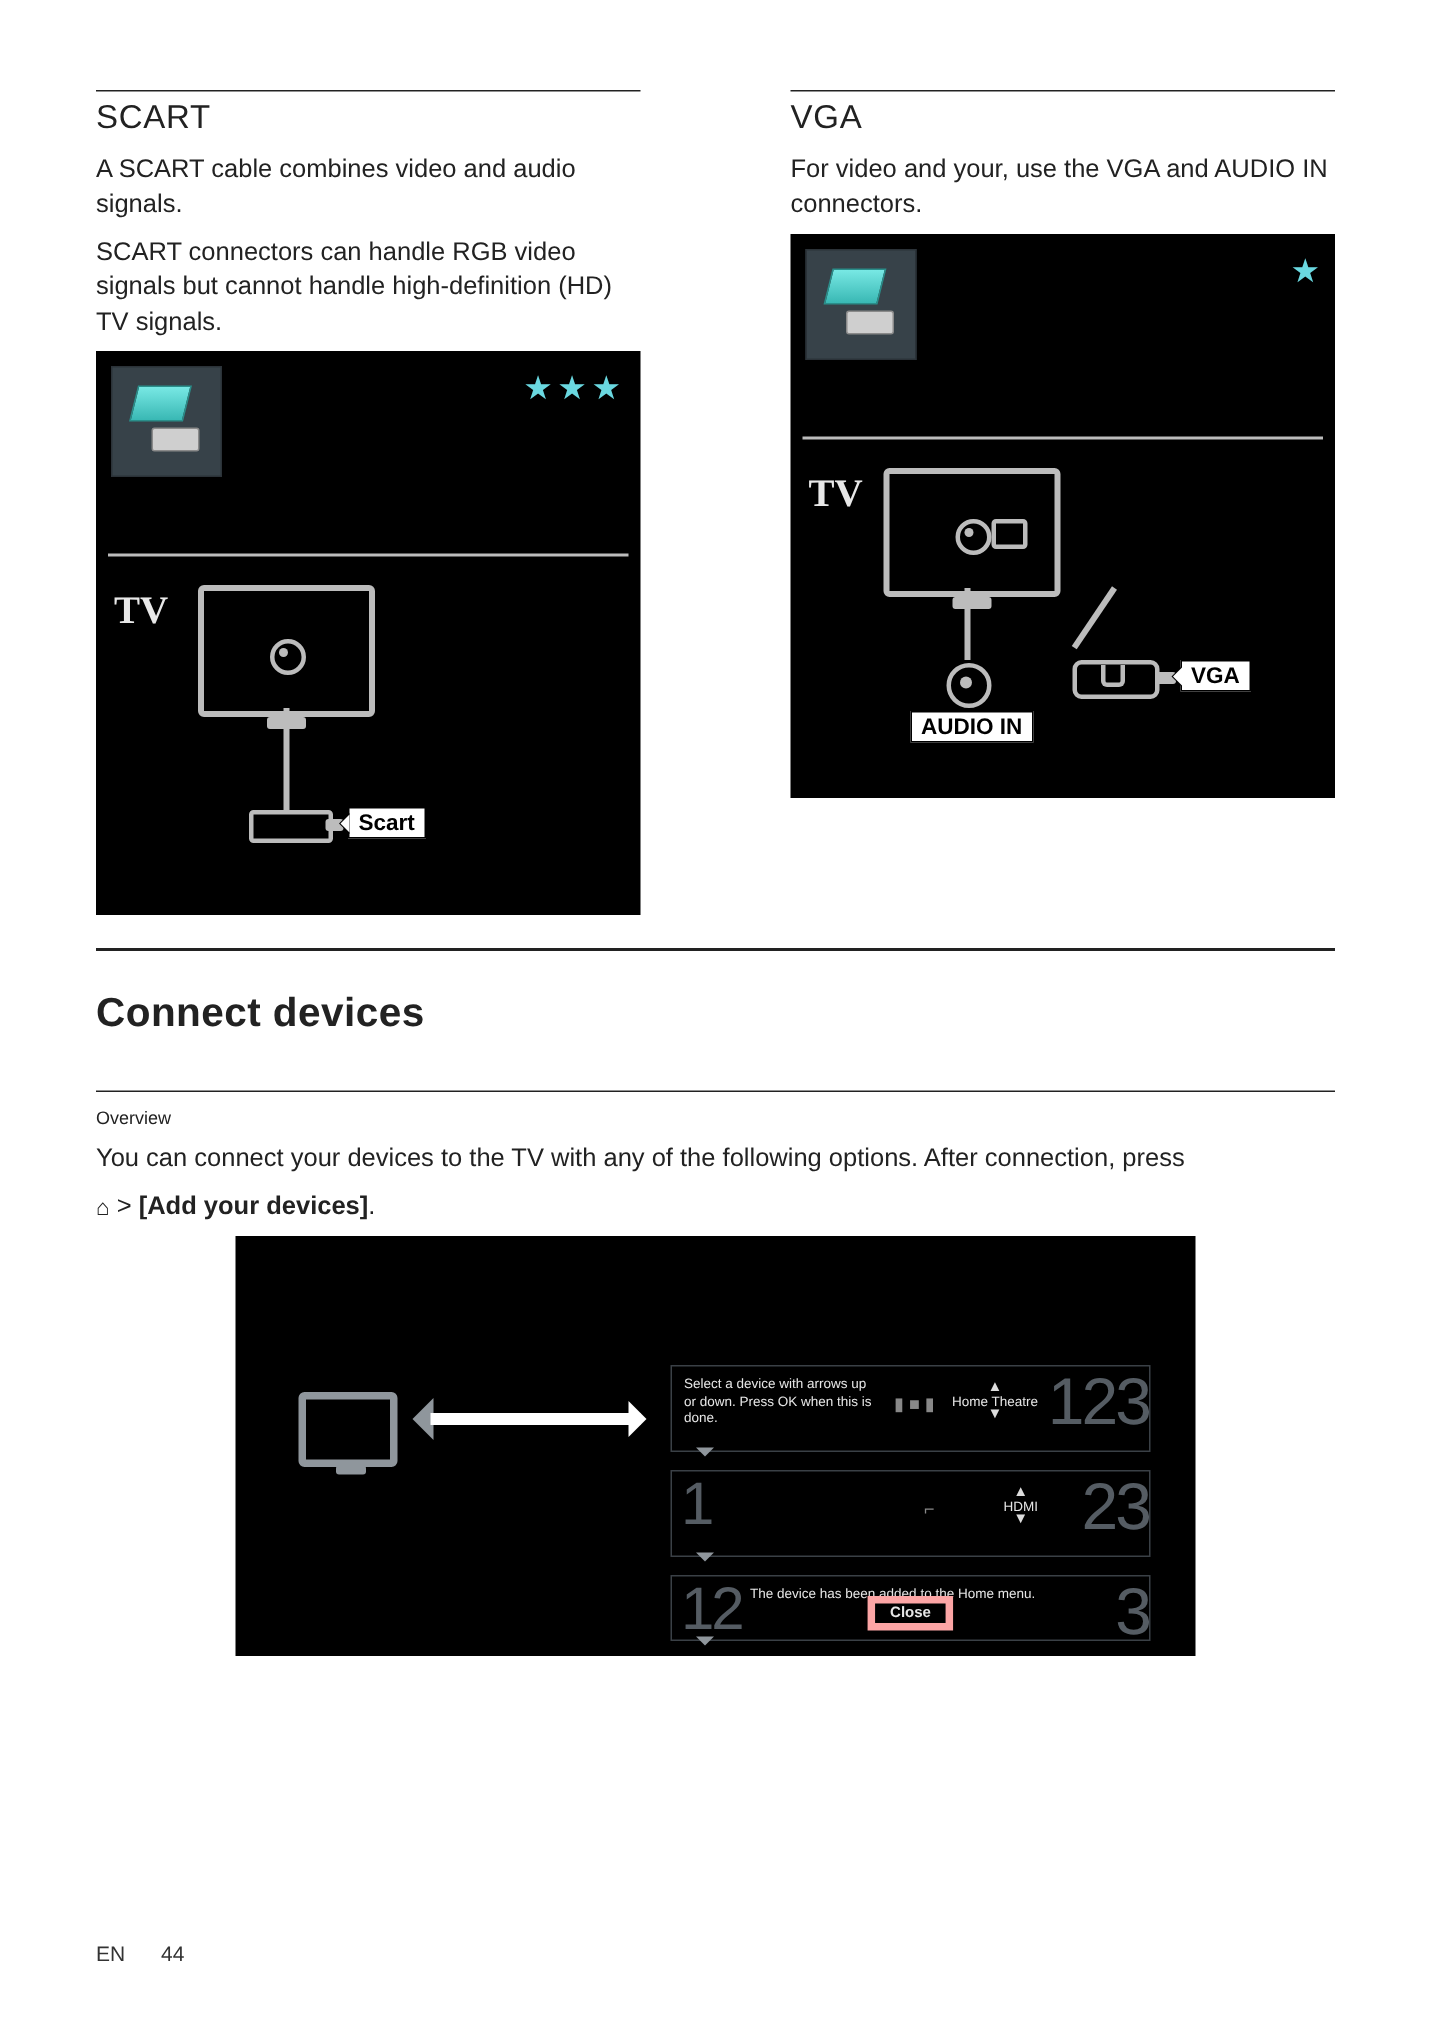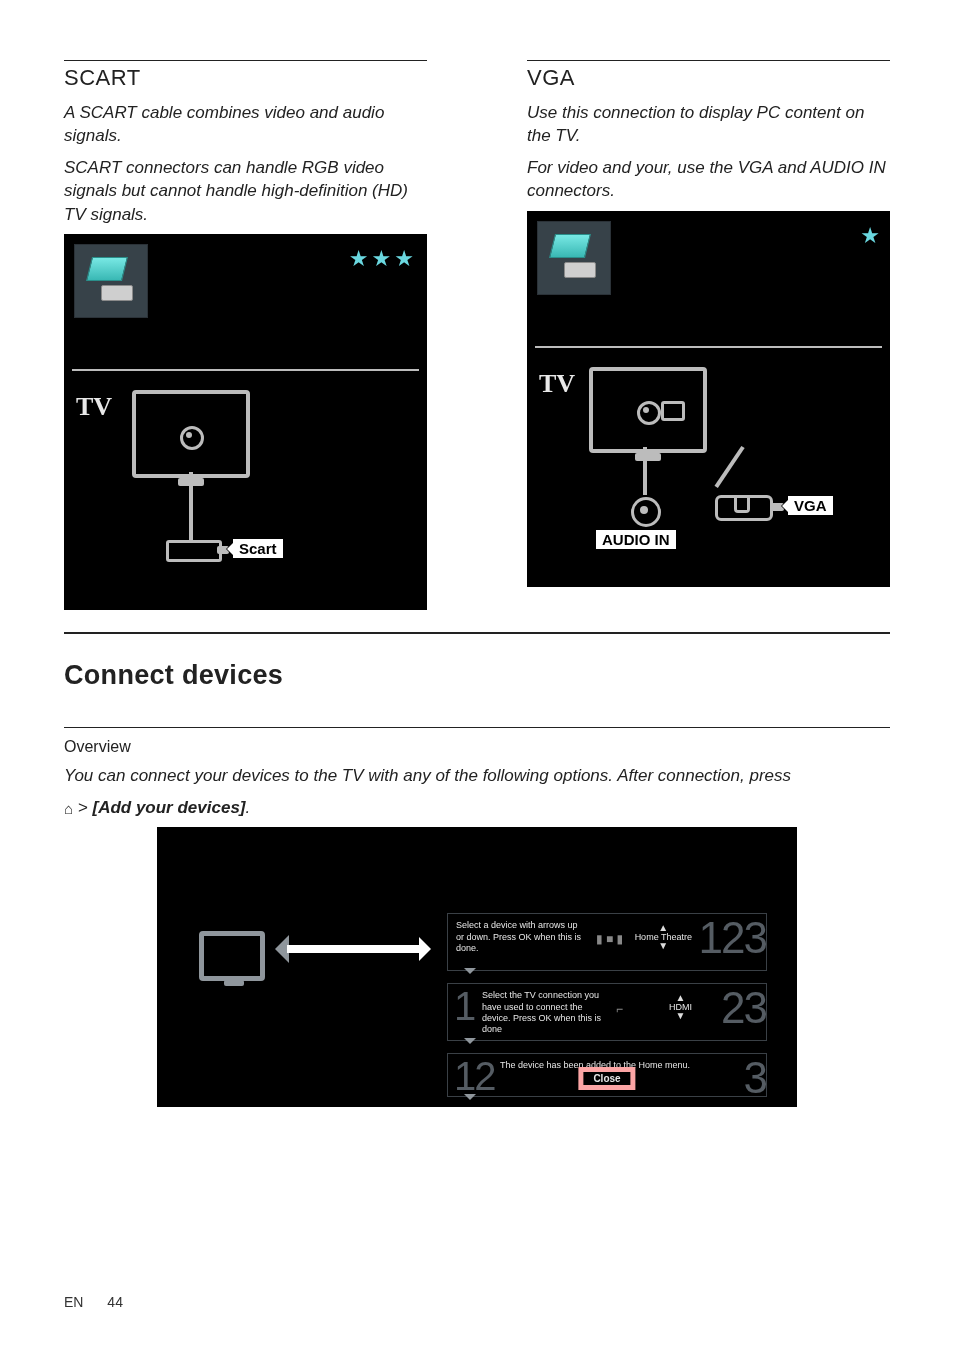--- a/index.html
+++ b/index.html
@@ -46,7 +46,6 @@
     font-size: 17px;
     line-height: 1.38;
     margin: 0 0 8px 0;
-    font-style: italic;
   }
   .diagram {
     background: #000;

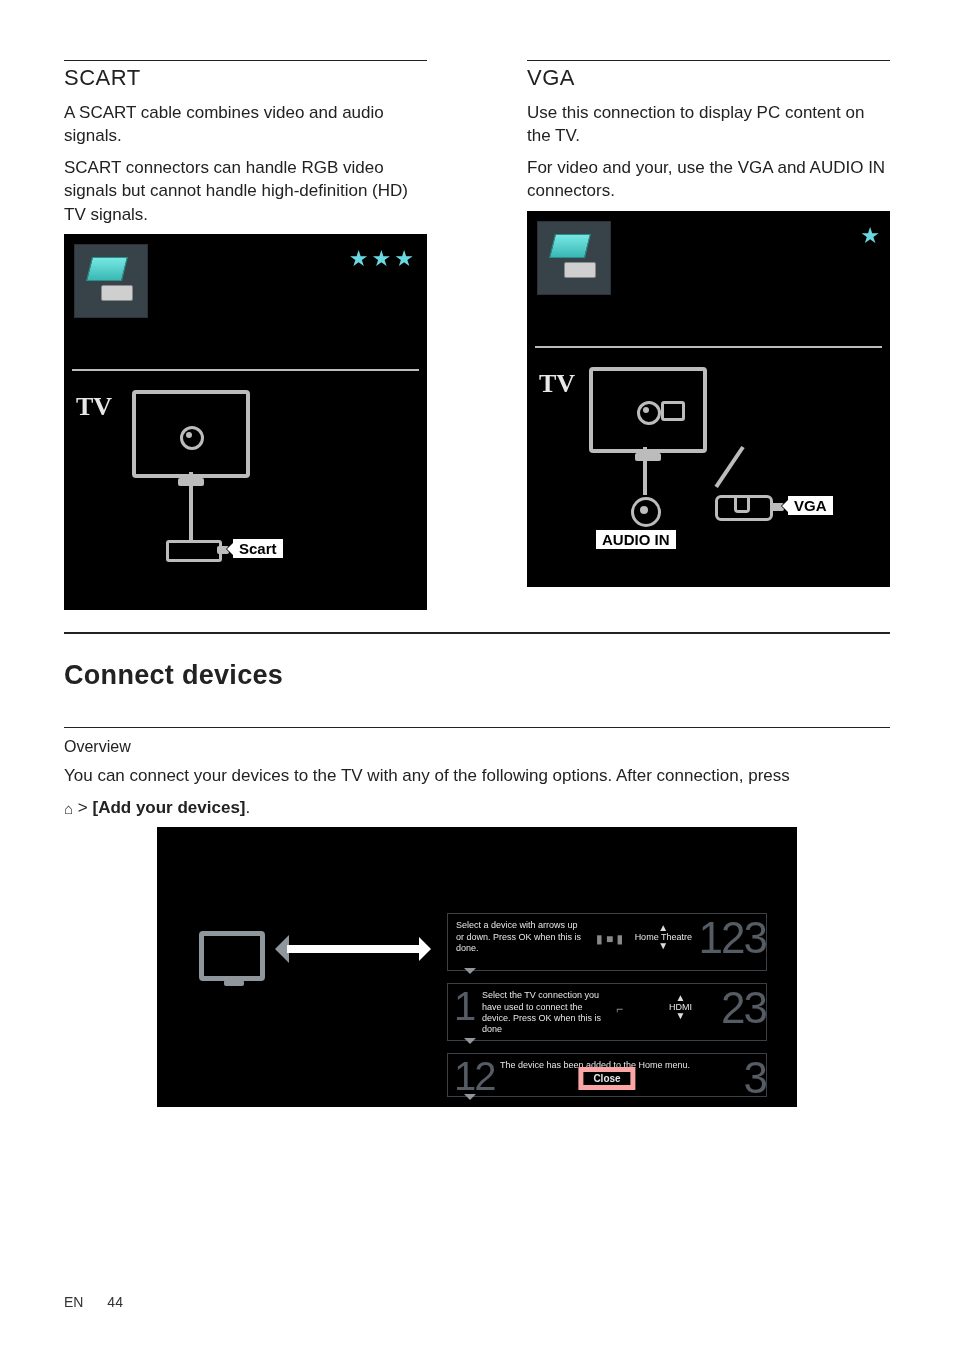--- a/index.html
+++ b/index.html
@@ -191,7 +191,6 @@
   <div class="col">
     <hr class="rule">
     <h3>VGA</h3>
-    <p>Use this connection to display PC content on the TV.</p>
     <p>For video and your, use the VGA and AUDIO IN connectors.</p>
     <div class="diagram small">
       <div class="connector-thumb">

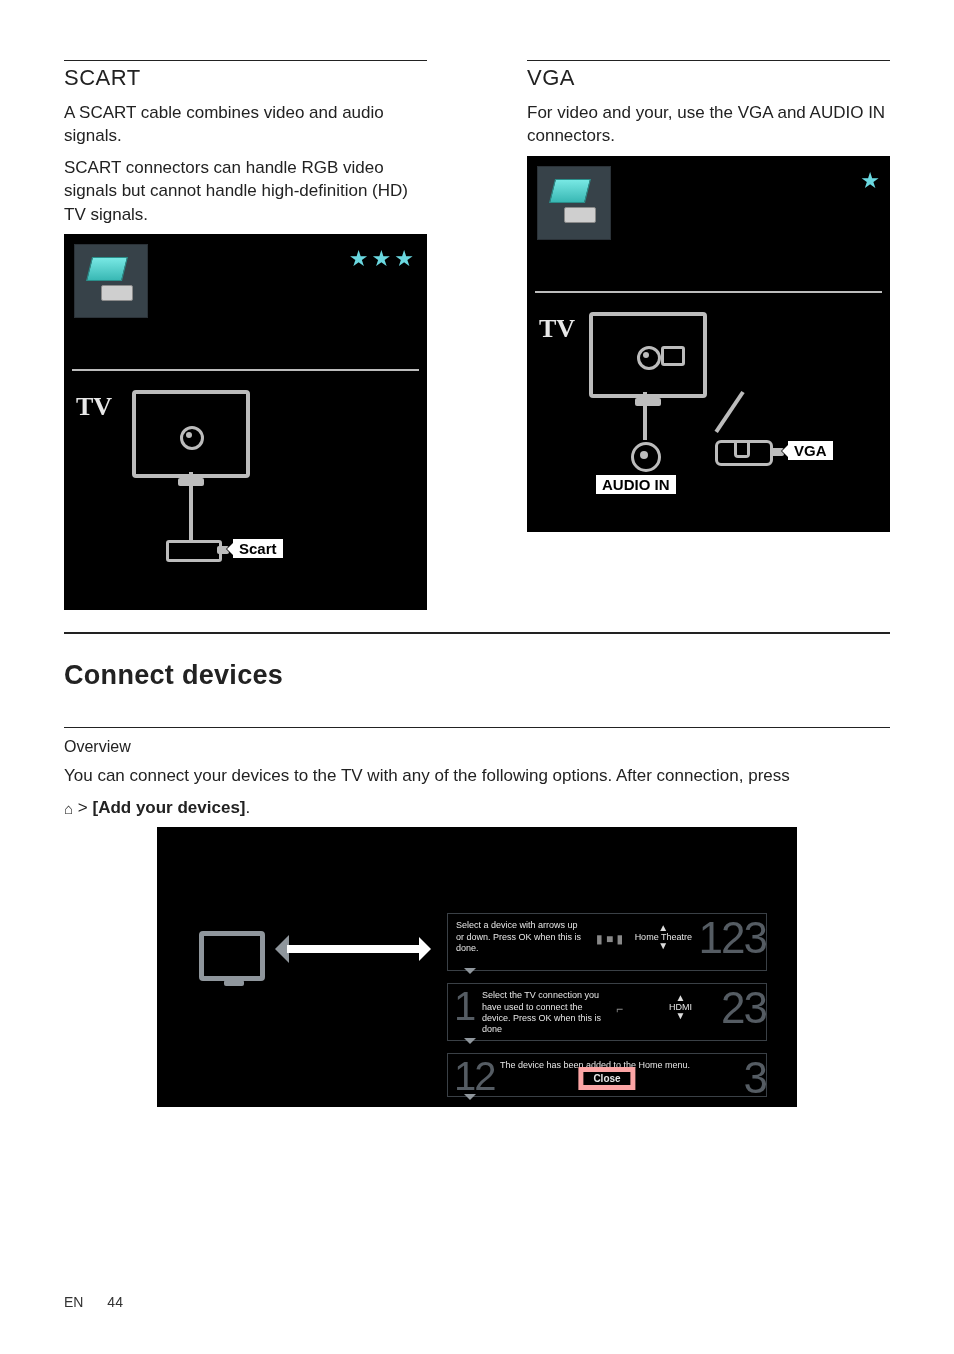--- a/index.html
+++ b/index.html
@@ -209,7 +209,7 @@
       <div class="audio-jack"></div>
       <div class="vga-plug"></div>
       <div class="port-tag arrow" style="top:284px; left:260px;">VGA</div>
-      <div class="port-tag" style="top:318px; left:68px;">AUDIO IN</div>
+      <div class="port-tag" style="top:318px; left:80px;">AUDIO IN</div>
     </div>
   </div>
 </div>

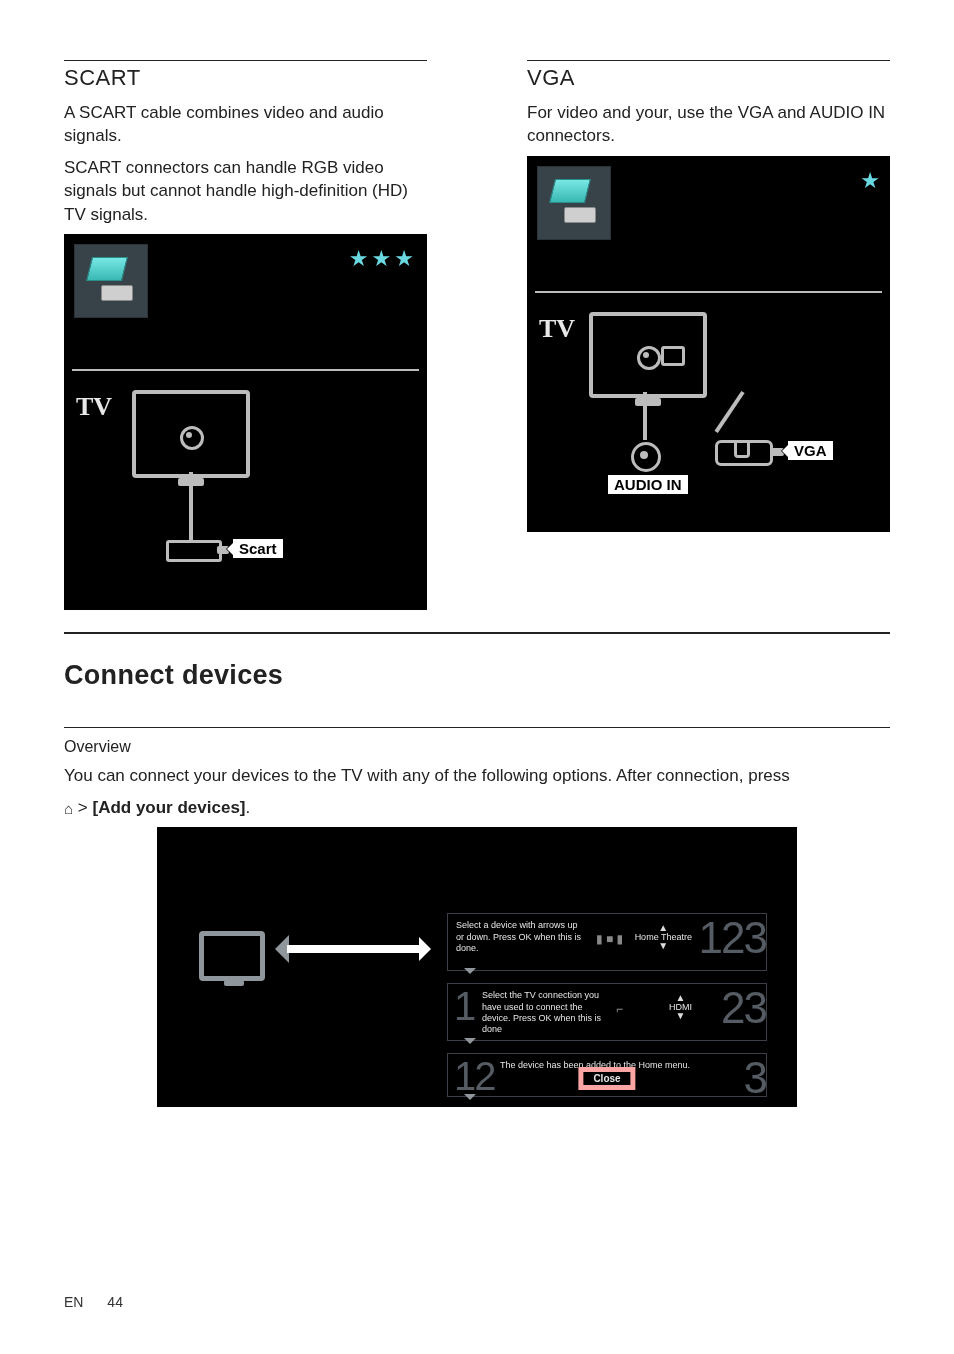--- a/index.html
+++ b/index.html
@@ -38,7 +38,7 @@
     letter-spacing: 0.3px;
   }
   h4 {
-    font-size: 16px;
+    font-size: 12px;
     font-weight: normal;
     margin: 10px 0 8px 0;
   }

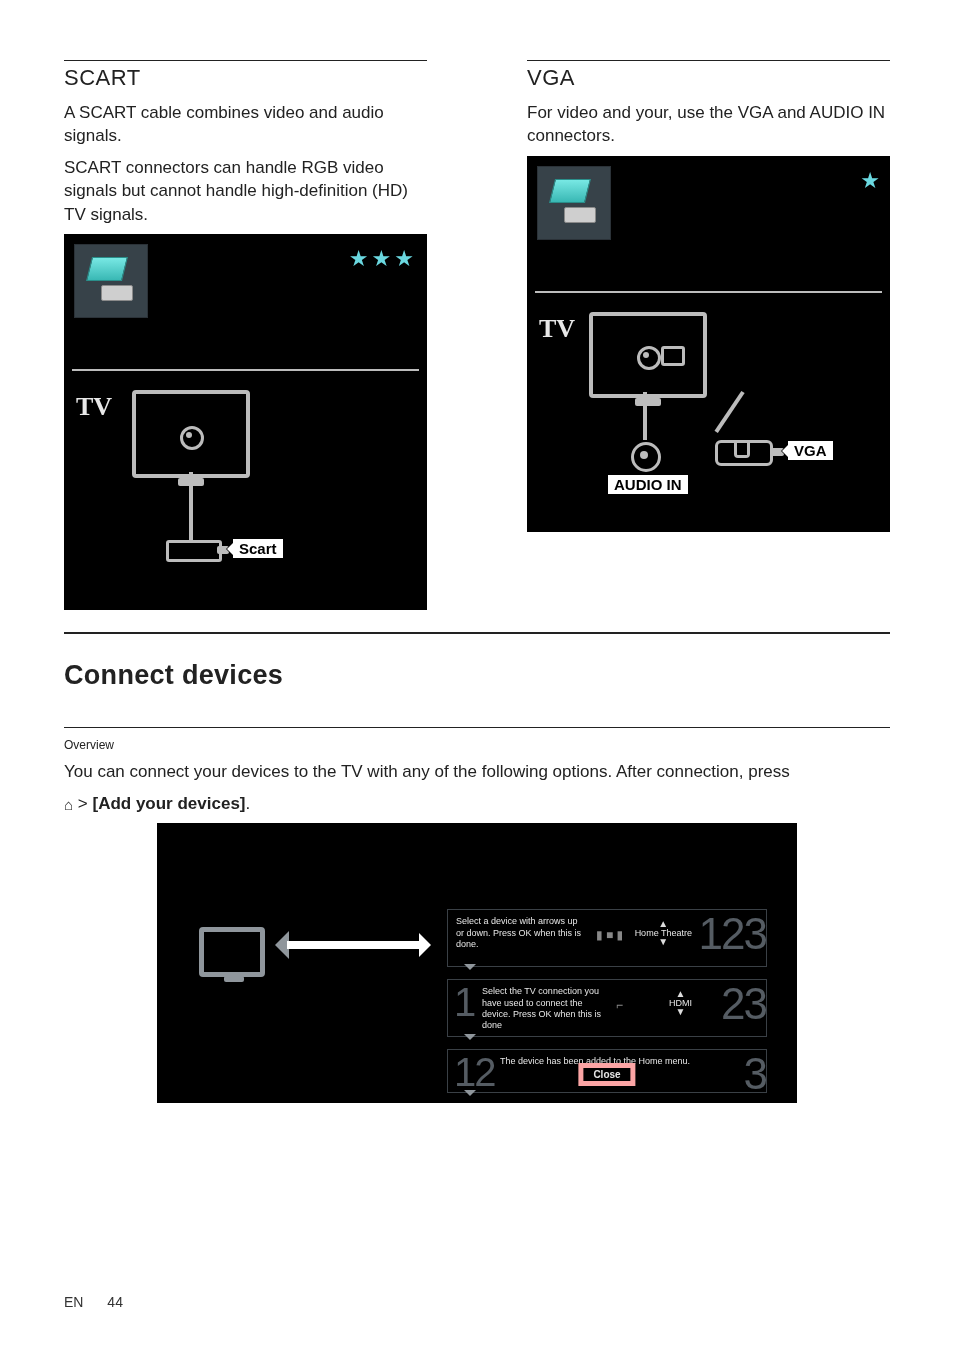--- a/index.html
+++ b/index.html
@@ -244,7 +244,6 @@
 
   <div class="panel p2">
     <div class="big-num small-left">1</div>
-    <div class="text" style="margin-left:26px">Select the TV connection you have used to connect the device. Press OK when this is done</div>
     <div class="icons" style="left:168px;">⌐</div>
     <div class="sel">
       <div class="arr">▲</div>

